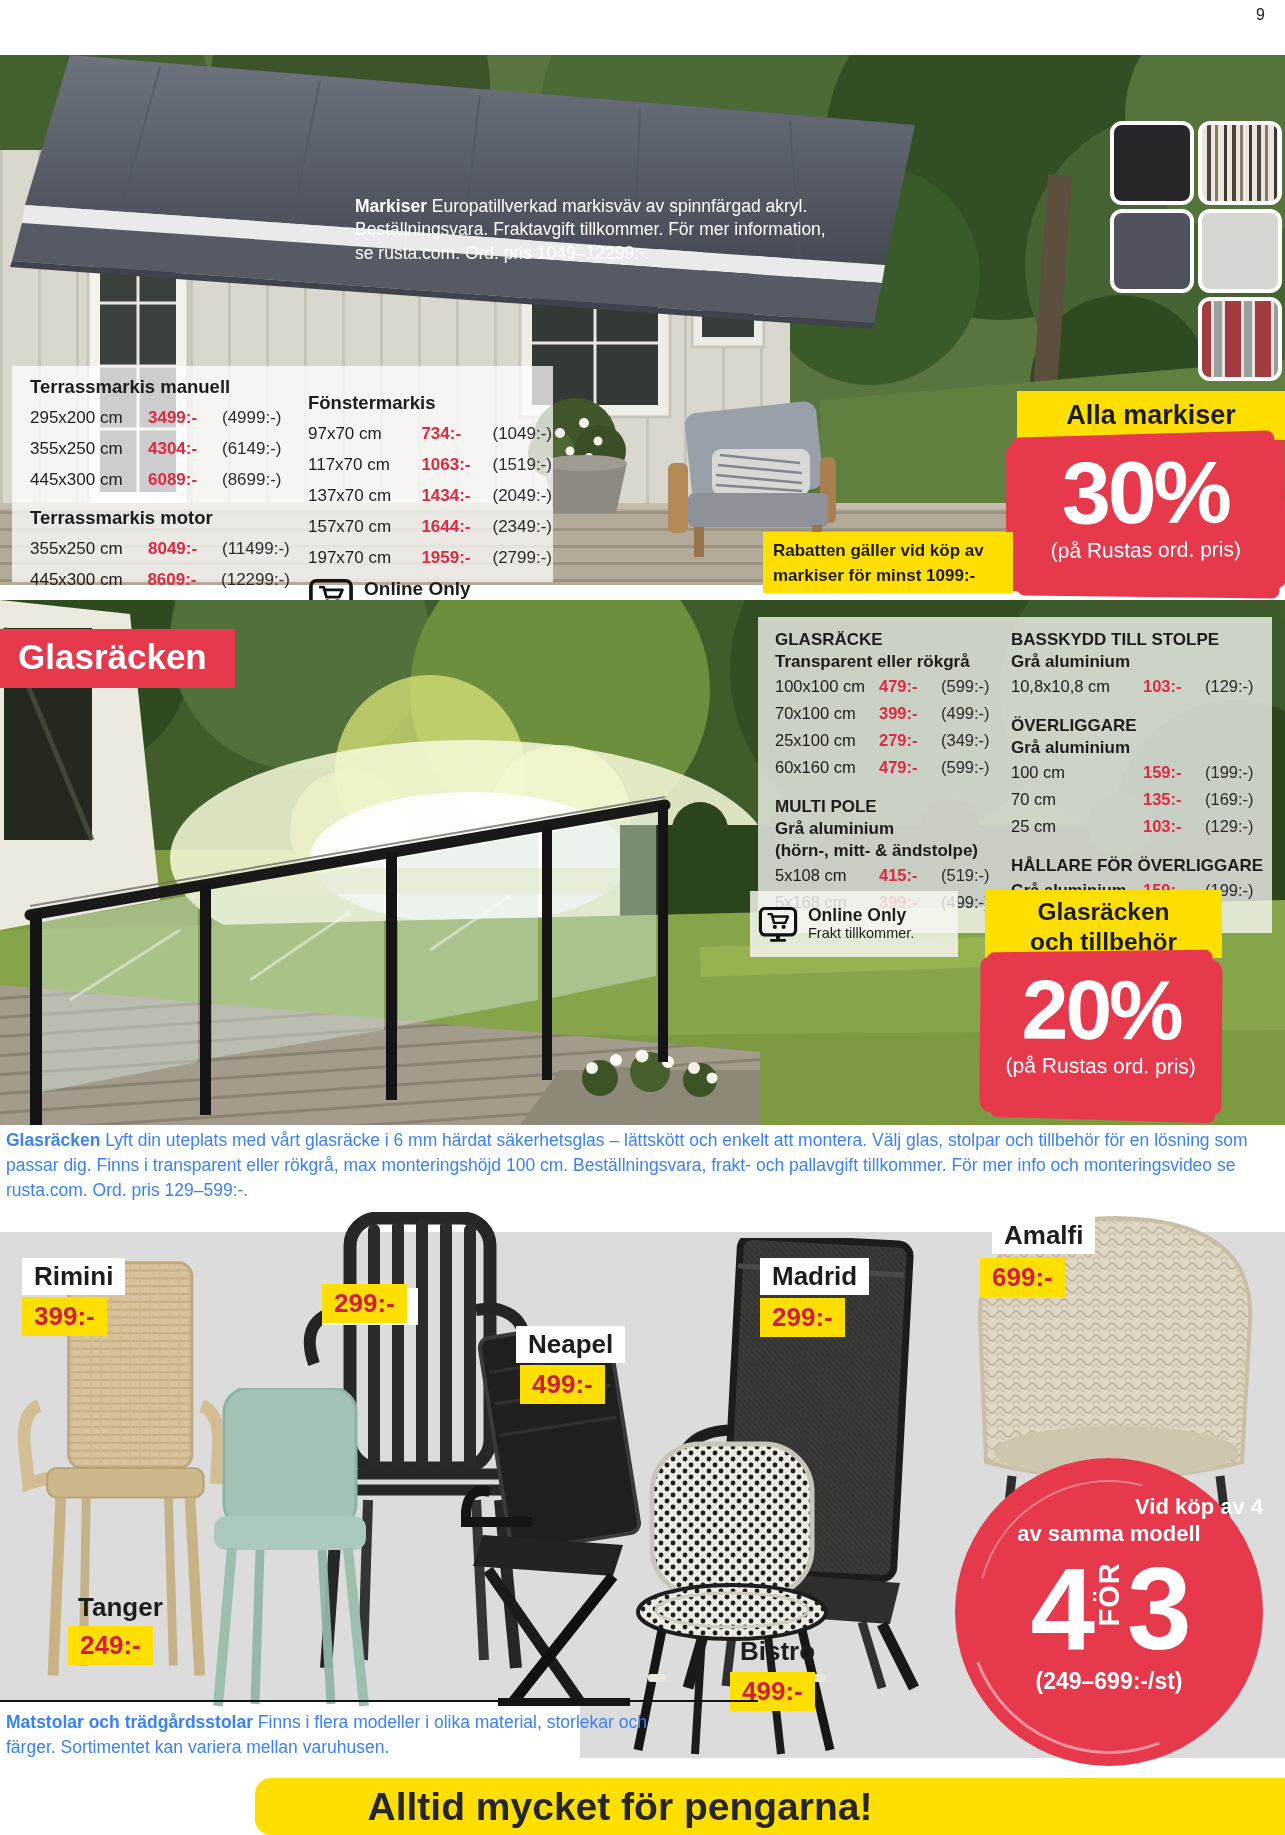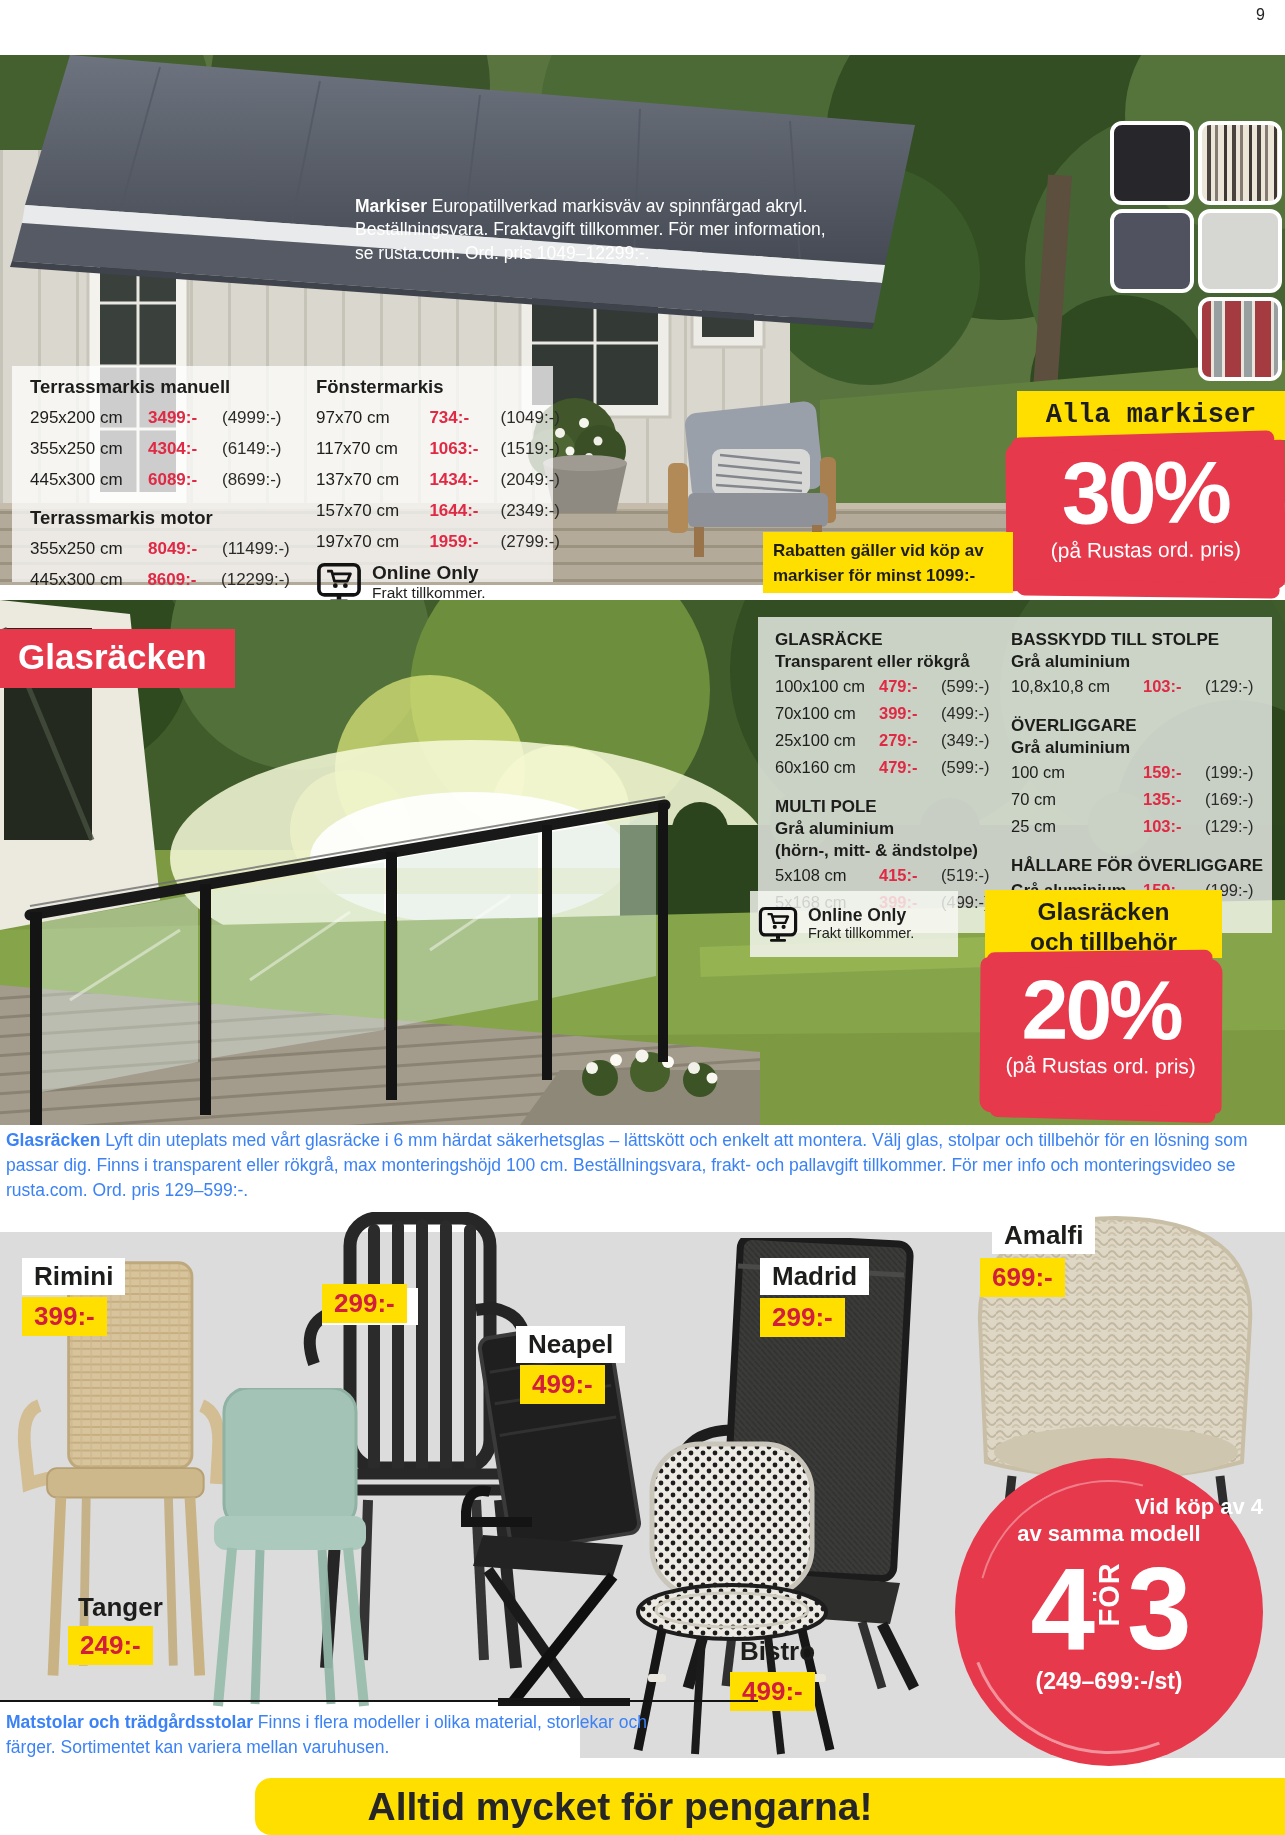--- a/index.html
+++ b/index.html
@@ -33,7 +33,7 @@
   #glass-panel{left:758px;top:617px;width:514px;height:316px;}
   .pcol{position:absolute;top:10px;}
   #markis-colA{left:18px;width:260px;}
-  #markis-colB{left:304px;width:244px;}
+  #markis-colB{left:296px;width:244px;margin-top:16px;}
   #glass-colA{left:17px;width:236px;top:12px;}
   #glass-colB{left:253px;width:256px;top:12px;}
 

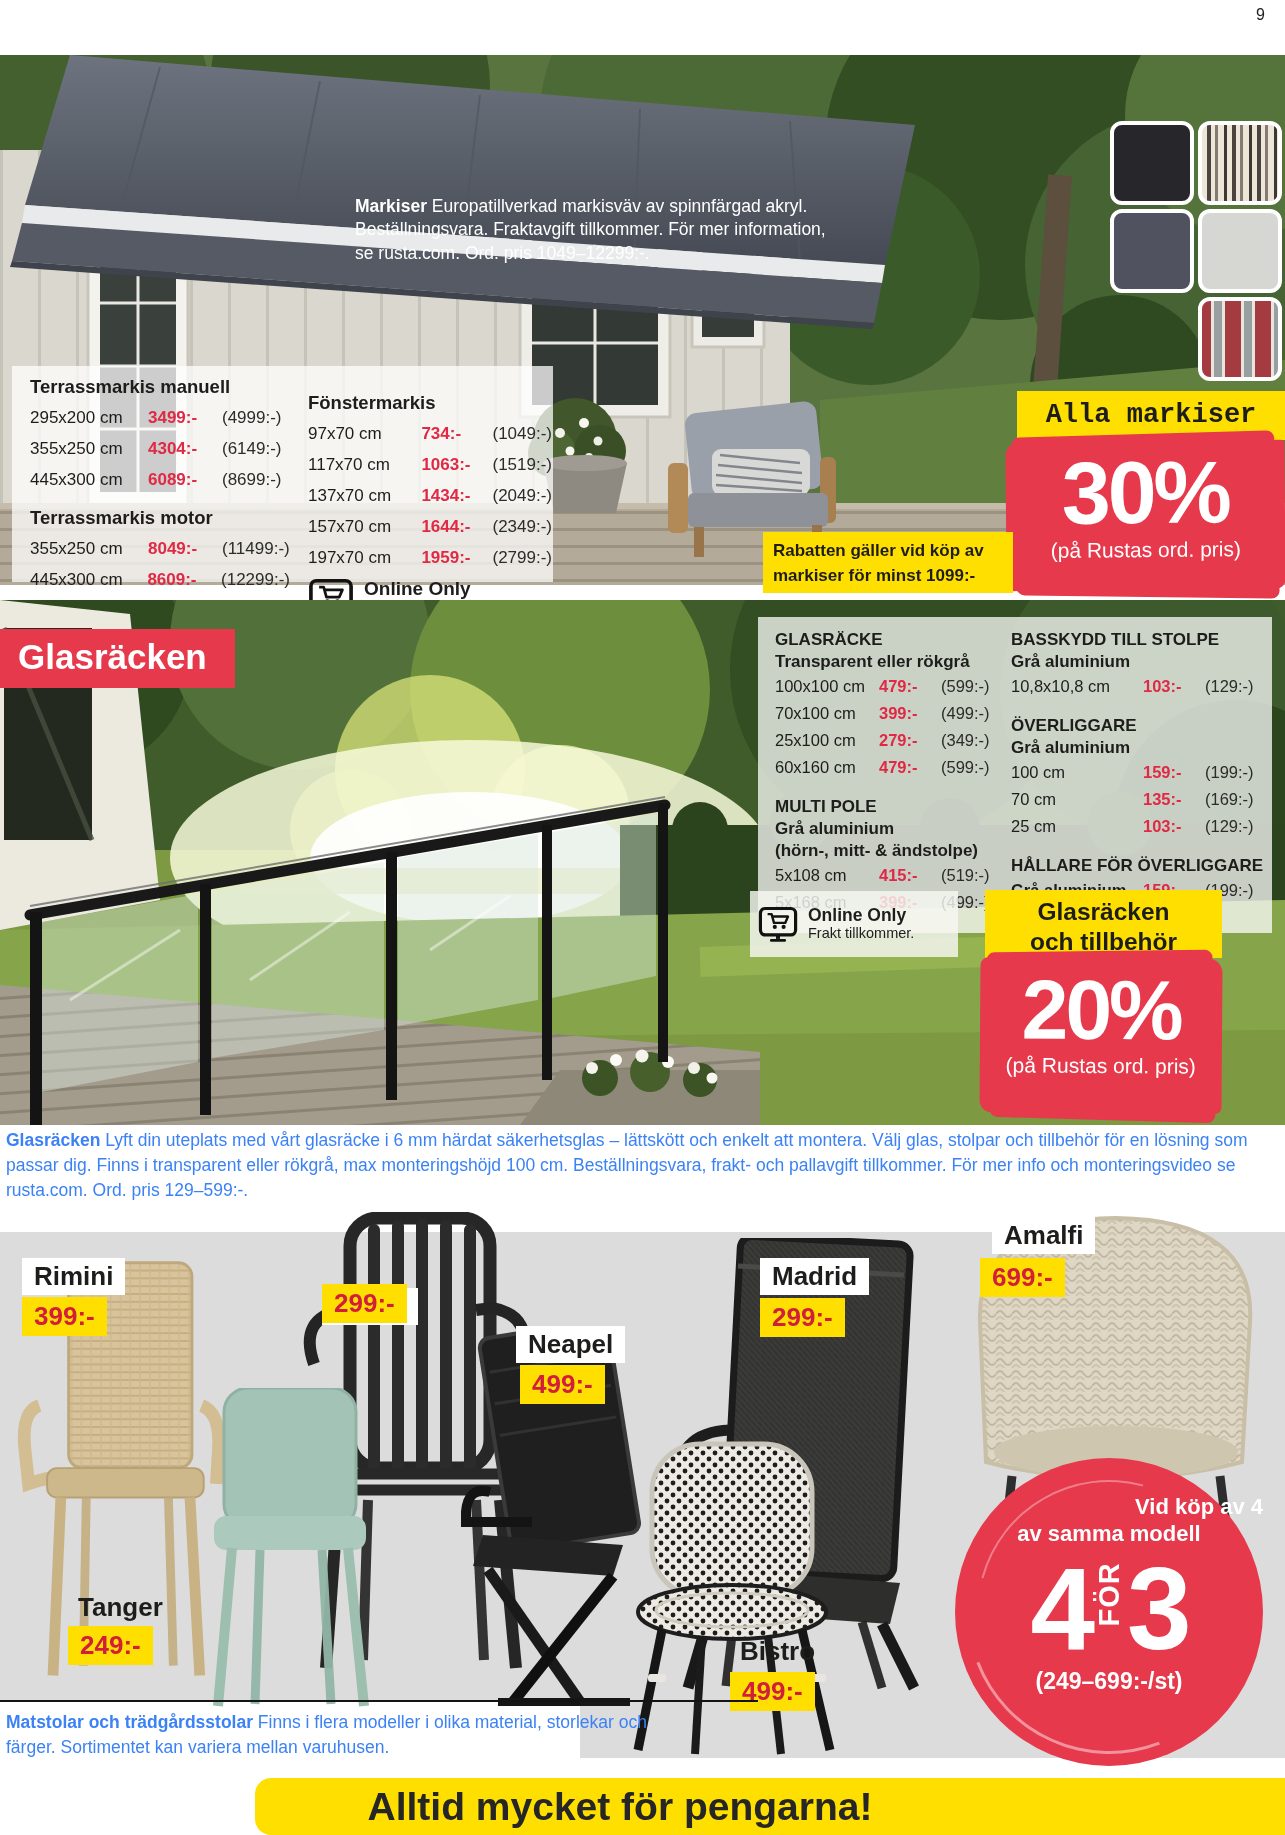--- a/index.html
+++ b/index.html
@@ -65,7 +65,7 @@
 
   
   .ybox{position:absolute;background:#ffdf00;}
-  #alla-markiser{left:1017px;top:391px;width:268px;height:49px;font-weight:bold;font-size:27px;text-align:center;line-height:49px;font-family:Liberation Mono, monospace;}
+  #alla-markiser{left:1017px;top:391px;width:268px;height:49px;font-weight:bold;font-size:27px;text-align:center;line-height:49px;}
   #glass-header{left:985px;top:890px;width:237px;height:68px;text-align:center;font-weight:bold;font-size:24.5px;line-height:1.22;padding-top:7px;box-sizing:border-box;}
   .cond{position:absolute;background:#ffdf00;font-weight:bold;font-size:17px;line-height:1.45;padding:7px 10px;box-sizing:border-box;}
   #cond-markis{left:763px;top:532px;width:250px;height:61px;}

